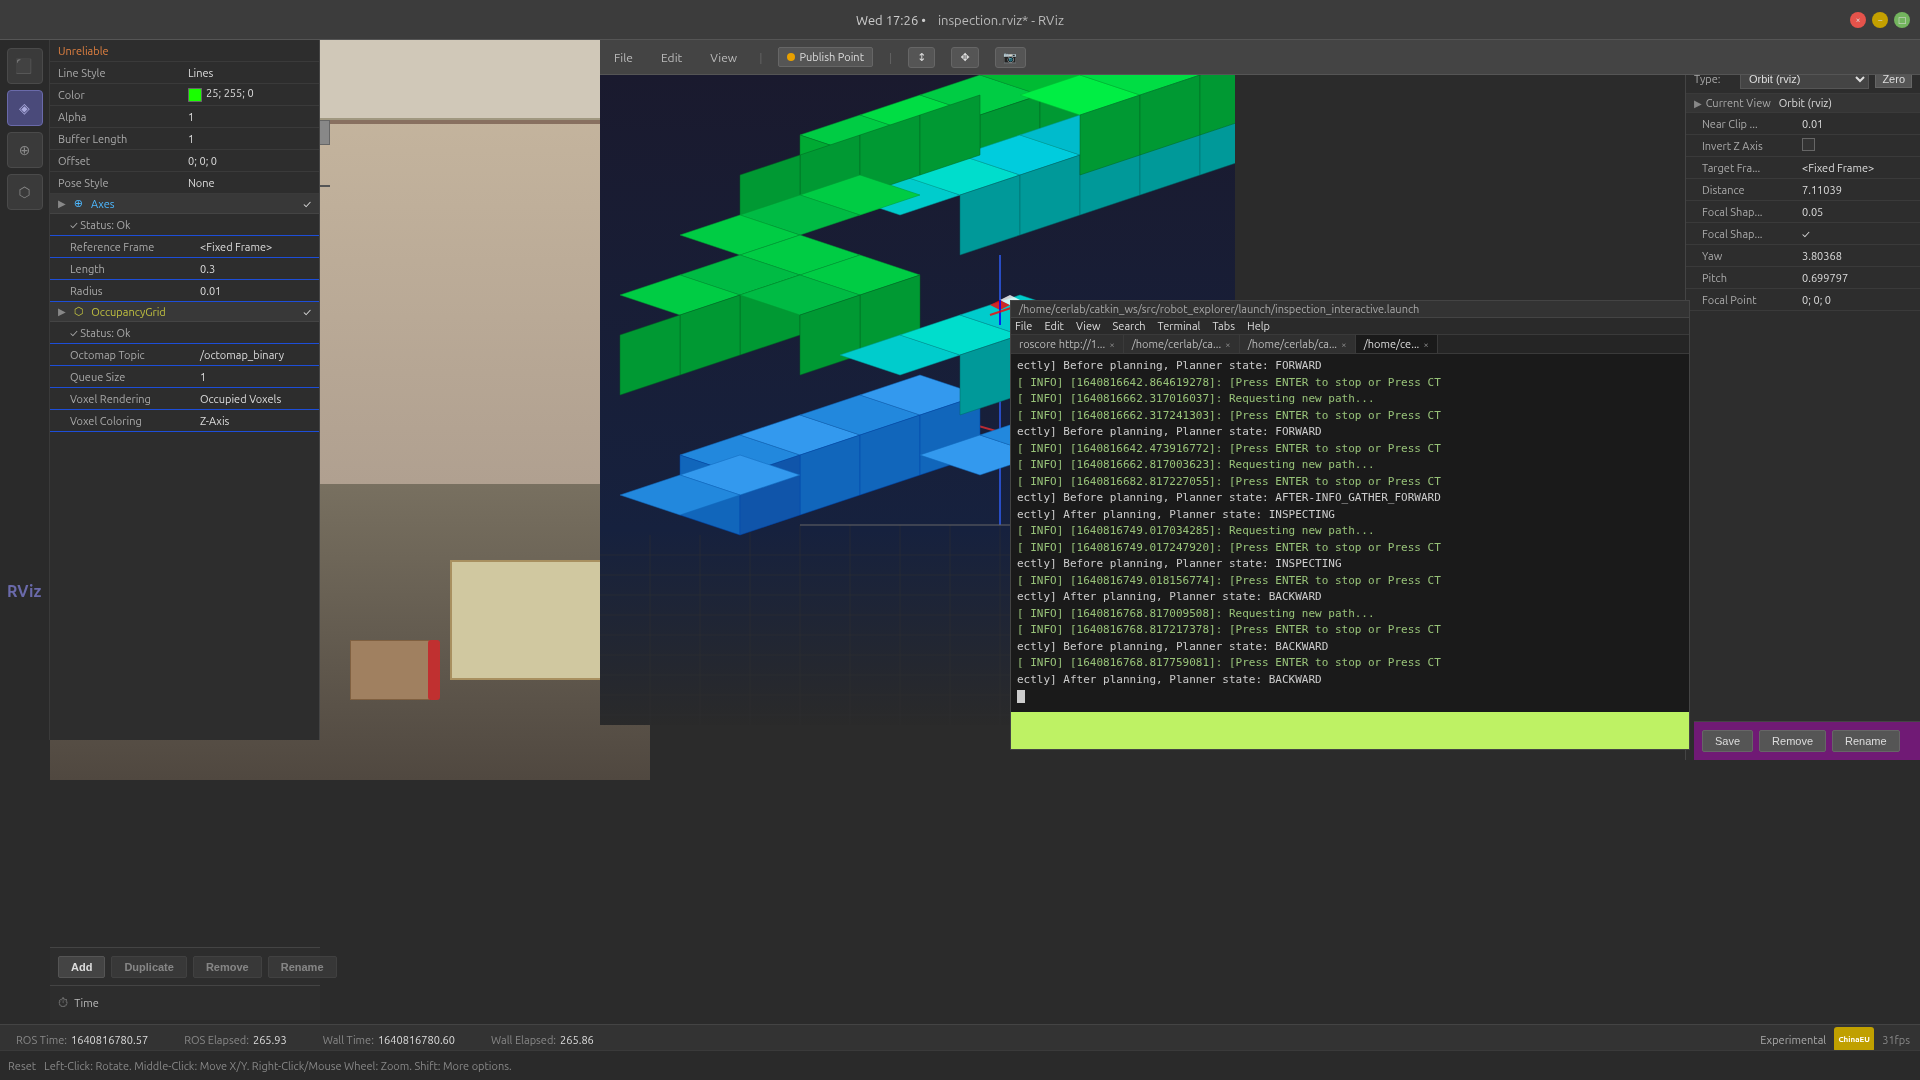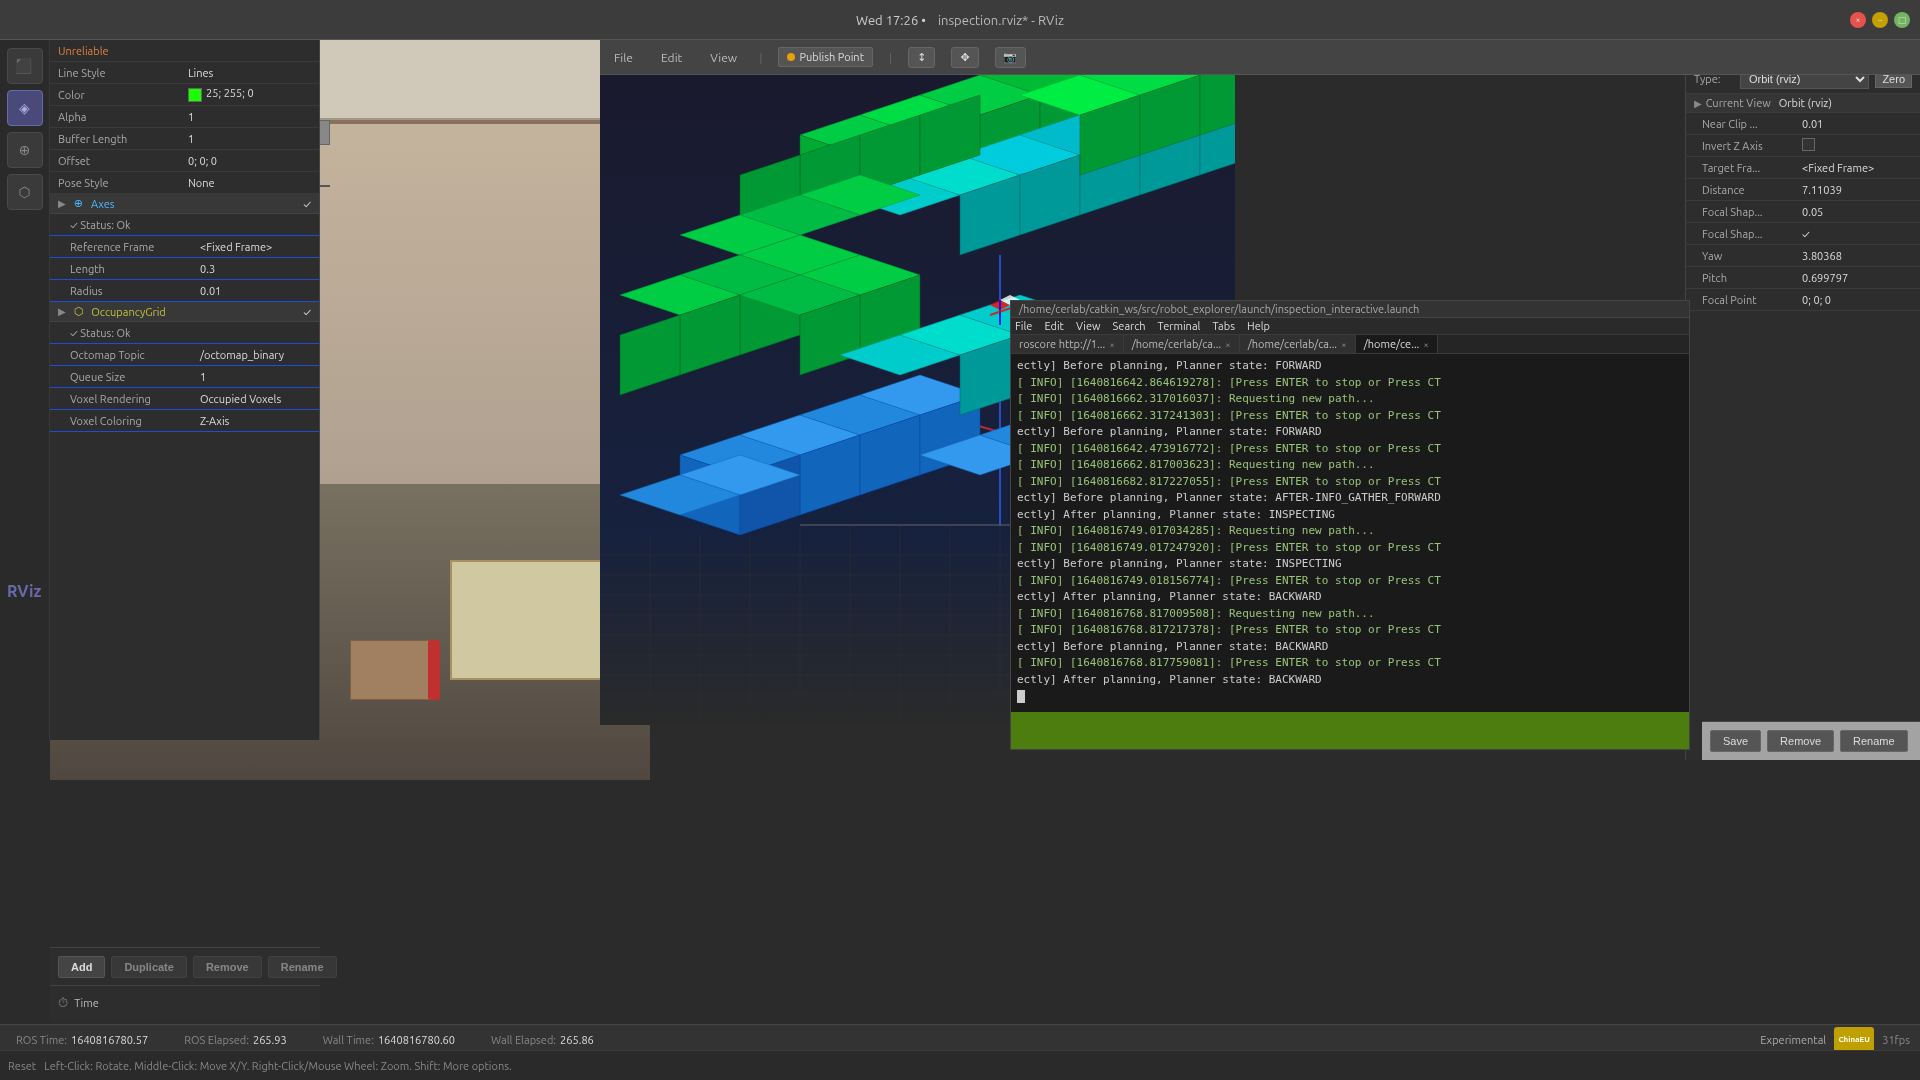--- a/index.html
+++ b/index.html
@@ -235,7 +235,7 @@
       top: 300px; left: 1010px;
       width: 680px;
       height: 450px;
-      background: #4d7c0f;
+      background: #bef264;
       border: 1px solid #444;
       z-index: 20;
     }

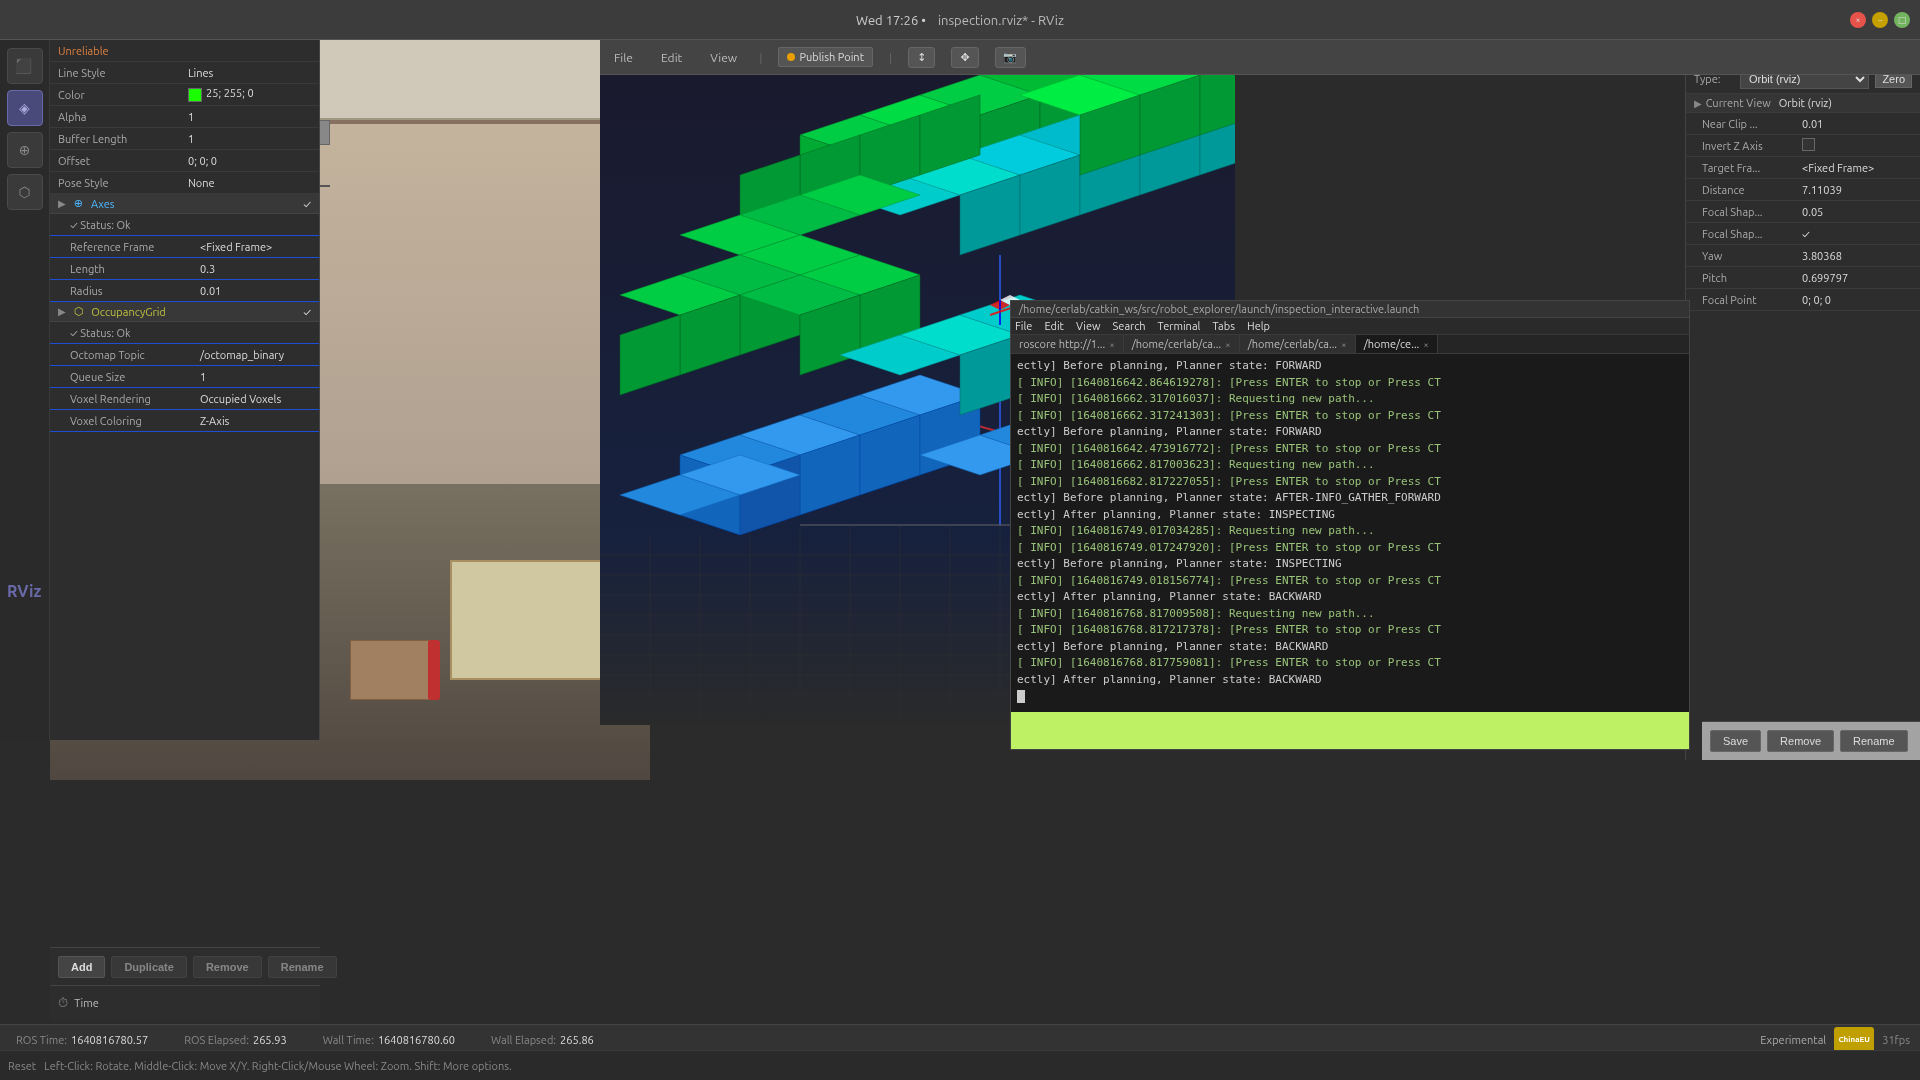--- a/index.html
+++ b/index.html
@@ -212,9 +212,9 @@
     }
     .views-save-bar {
       position: absolute;
-      bottom: 0; left: 16px; right: 0;
+      bottom: 0; left: 8px; right: 0;
       padding: 8px;
-      background: #a3a3a3;
+      background: #701a75;
       display: flex;
       gap: 6px;
       border-top: 1px solid #444;

